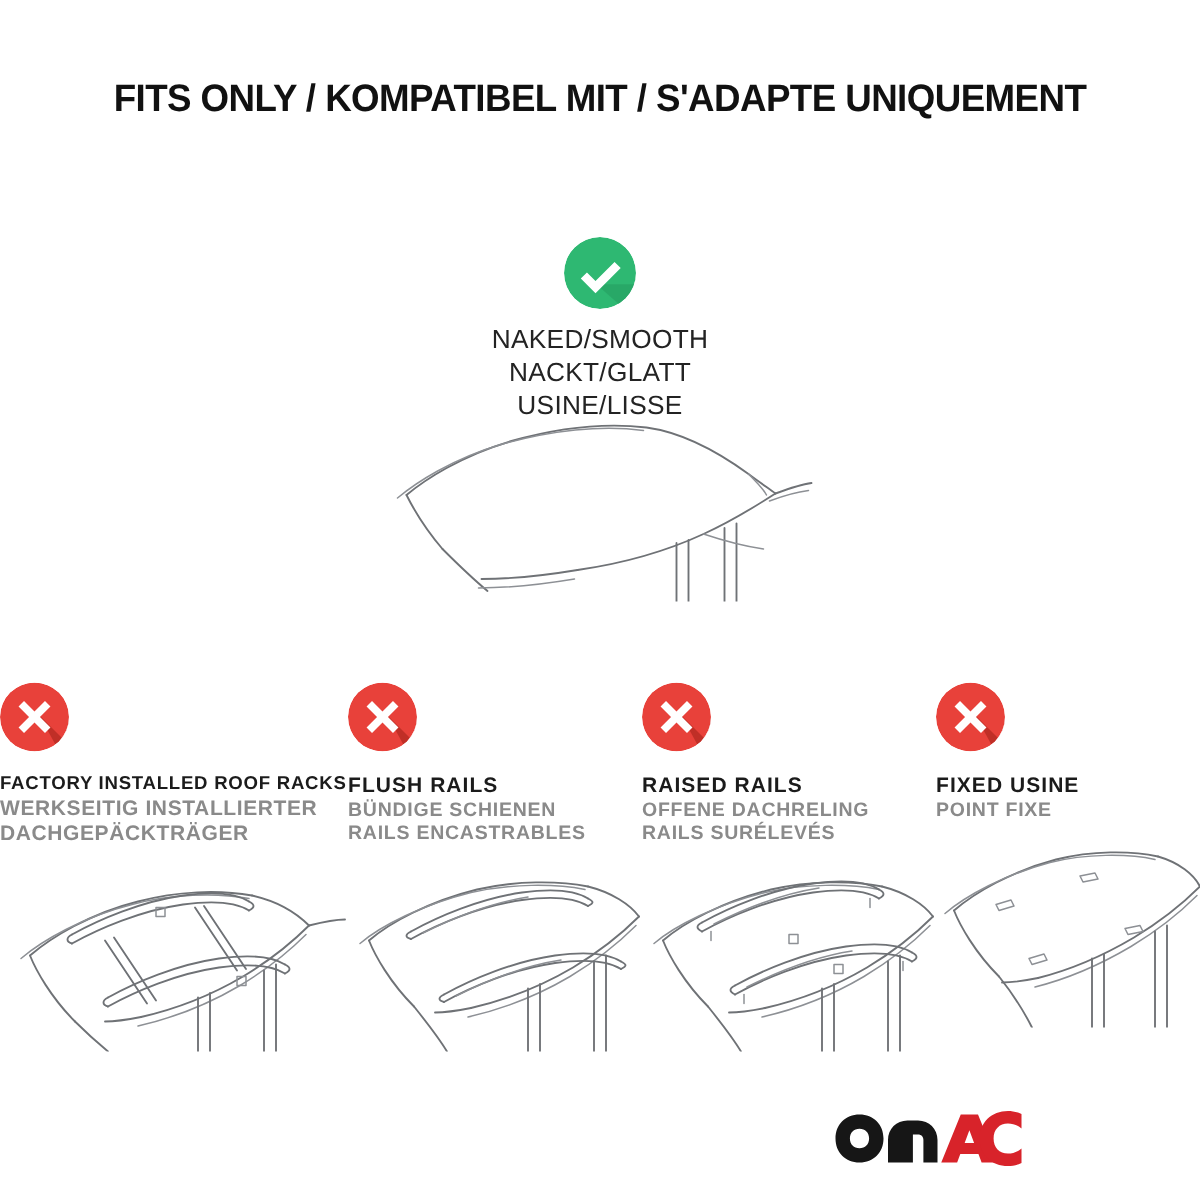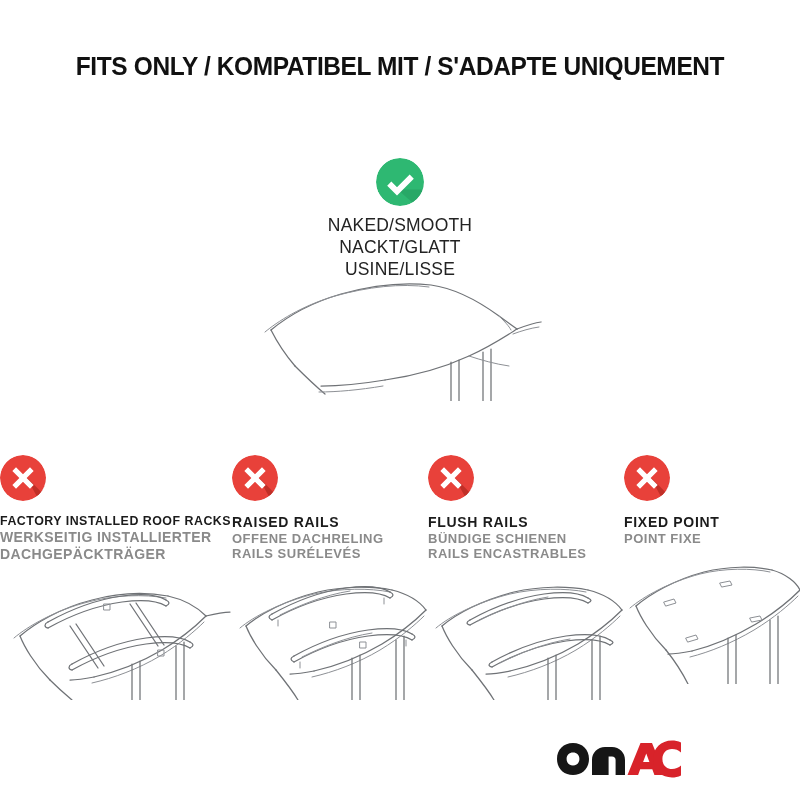--- a/index.html
+++ b/index.html
@@ -239,7 +239,7 @@
       </div>
     </div>
 
-    <div class="cell c2">
+    <div class="cell c1">
       <div class="badge">
         <svg viewBox="0 0 48 48" aria-hidden="true">
           <circle cx="24" cy="24" r="24" fill="#E8413A"></circle>
@@ -248,9 +248,9 @@
         </svg>
       </div>
       <div class="cell-labels">
-        <div class="l0">RAISED RAILS</div>
-        <div class="ln">OFFENE DACHRELING</div>
-        <div class="ln">RAILS SURÉLEVÉS</div>
+        <div class="l0">FLUSH RAILS</div>
+        <div class="ln">BÜNDIGE SCHIENEN</div>
+        <div class="ln">RAILS ENCASTRABLES</div>
       </div>
       <div class="cell-roof">
         <svg viewBox="0 0 196 132" aria-hidden="true">
@@ -267,28 +267,21 @@
           <path class="roofline" d="M164 72 L164 132"></path>
           <path class="roofline" d="M172 68 L172 132"></path>
 
-          <path class="roofline" d="M40 46 C58 36 86 24 114 20 C136 17 150 19 158 24"></path>
-          <path class="roofline" d="M40 52 C58 42 86 30 114 26 C136 23 150 25 158 30"></path>
-          <path class="roofline" d="M40 46 C36 48 36 50 40 52"></path>
-          <path class="roofline" d="M158 24 C162 26 162 28 158 30"></path>
-          <path class="roofline-thin" d="M48 47 C66 38 92 27 118 23"></path>
-
-          <path class="roofline-thin" d="M46 52 L46 58"></path>
-          <path class="roofline-thin" d="M152 30 L152 36"></path>
-          <path class="roofline-thin" d="M98 54 L104 54 L104 60 L98 60 Z"></path>
-          <path class="roofline" d="M62 88 C80 78 108 66 136 62 C158 59 172 61 180 66"></path>
-          <path class="roofline" d="M62 94 C80 84 108 72 136 68 C158 65 172 67 180 72"></path>
-          <path class="roofline" d="M62 88 C58 90 58 92 62 94"></path>
-          <path class="roofline" d="M180 66 C184 68 184 70 180 72"></path>
-          <path class="roofline-thin" d="M70 89 C88 80 114 69 140 65"></path>
-          <path class="roofline-thin" d="M68 94 L68 100"></path>
-          <path class="roofline-thin" d="M174 72 L174 78"></path>
-          <path class="roofline-thin" d="M128 74 L134 74 L134 80 L128 80 Z"></path>
-        </svg>
-      </div>
-    </div>
-
-    <div class="cell c1">
+          <path class="roofline" d="M42 52 C60 42 88 30 116 26 C138 23 152 25 160 30"></path>
+          <path class="roofline" d="M42 57 C60 47 88 35 116 31 C138 28 152 30 160 35"></path>
+          <path class="roofline" d="M42 52 C38 54 38 56 42 57"></path>
+          <path class="roofline" d="M160 30 C164 32 164 33 160 35"></path>
+          <path class="roofline-thin" d="M50 53 C68 44 94 33 120 29"></path>
+          <path class="roofline" d="M64 94 C82 84 110 72 138 68 C160 65 174 67 182 72"></path>
+          <path class="roofline" d="M64 99 C82 89 110 77 138 73 C160 70 174 72 182 77"></path>
+          <path class="roofline" d="M64 94 C60 96 60 98 64 99"></path>
+          <path class="roofline" d="M182 72 C186 74 186 75 182 77"></path>
+          <path class="roofline-thin" d="M72 95 C90 86 116 75 142 71"></path>
+        </svg>
+      </div>
+    </div>
+
+    <div class="cell c2">
       <div class="badge">
         <svg viewBox="0 0 48 48" aria-hidden="true">
           <circle cx="24" cy="24" r="24" fill="#E8413A"></circle>
@@ -297,9 +290,9 @@
         </svg>
       </div>
       <div class="cell-labels">
-        <div class="l0">FLUSH RAILS</div>
-        <div class="ln">BÜNDIGE SCHIENEN</div>
-        <div class="ln">RAILS ENCASTRABLES</div>
+        <div class="l0">RAISED RAILS</div>
+        <div class="ln">OFFENE DACHRELING</div>
+        <div class="ln">RAILS SURÉLEVÉS</div>
       </div>
       <div class="cell-roof">
         <svg viewBox="0 0 196 132" aria-hidden="true">
@@ -316,16 +309,23 @@
           <path class="roofline" d="M164 72 L164 132"></path>
           <path class="roofline" d="M172 68 L172 132"></path>
 
-          <path class="roofline" d="M42 52 C60 42 88 30 116 26 C138 23 152 25 160 30"></path>
-          <path class="roofline" d="M42 57 C60 47 88 35 116 31 C138 28 152 30 160 35"></path>
-          <path class="roofline" d="M42 52 C38 54 38 56 42 57"></path>
-          <path class="roofline" d="M160 30 C164 32 164 33 160 35"></path>
-          <path class="roofline-thin" d="M50 53 C68 44 94 33 120 29"></path>
-          <path class="roofline" d="M64 94 C82 84 110 72 138 68 C160 65 174 67 182 72"></path>
-          <path class="roofline" d="M64 99 C82 89 110 77 138 73 C160 70 174 72 182 77"></path>
-          <path class="roofline" d="M64 94 C60 96 60 98 64 99"></path>
-          <path class="roofline" d="M182 72 C186 74 186 75 182 77"></path>
-          <path class="roofline-thin" d="M72 95 C90 86 116 75 142 71"></path>
+          <path class="roofline" d="M40 46 C58 36 86 24 114 20 C136 17 150 19 158 24"></path>
+          <path class="roofline" d="M40 52 C58 42 86 30 114 26 C136 23 150 25 158 30"></path>
+          <path class="roofline" d="M40 46 C36 48 36 50 40 52"></path>
+          <path class="roofline" d="M158 24 C162 26 162 28 158 30"></path>
+          <path class="roofline-thin" d="M48 47 C66 38 92 27 118 23"></path>
+
+          <path class="roofline-thin" d="M46 52 L46 58"></path>
+          <path class="roofline-thin" d="M152 30 L152 36"></path>
+          <path class="roofline-thin" d="M98 54 L104 54 L104 60 L98 60 Z"></path>
+          <path class="roofline" d="M62 88 C80 78 108 66 136 62 C158 59 172 61 180 66"></path>
+          <path class="roofline" d="M62 94 C80 84 108 72 136 68 C158 65 172 67 180 72"></path>
+          <path class="roofline" d="M62 88 C58 90 58 92 62 94"></path>
+          <path class="roofline" d="M180 66 C184 68 184 70 180 72"></path>
+          <path class="roofline-thin" d="M70 89 C88 80 114 69 140 65"></path>
+          <path class="roofline-thin" d="M68 94 L68 100"></path>
+          <path class="roofline-thin" d="M174 72 L174 78"></path>
+          <path class="roofline-thin" d="M128 74 L134 74 L134 80 L128 80 Z"></path>
         </svg>
       </div>
     </div>

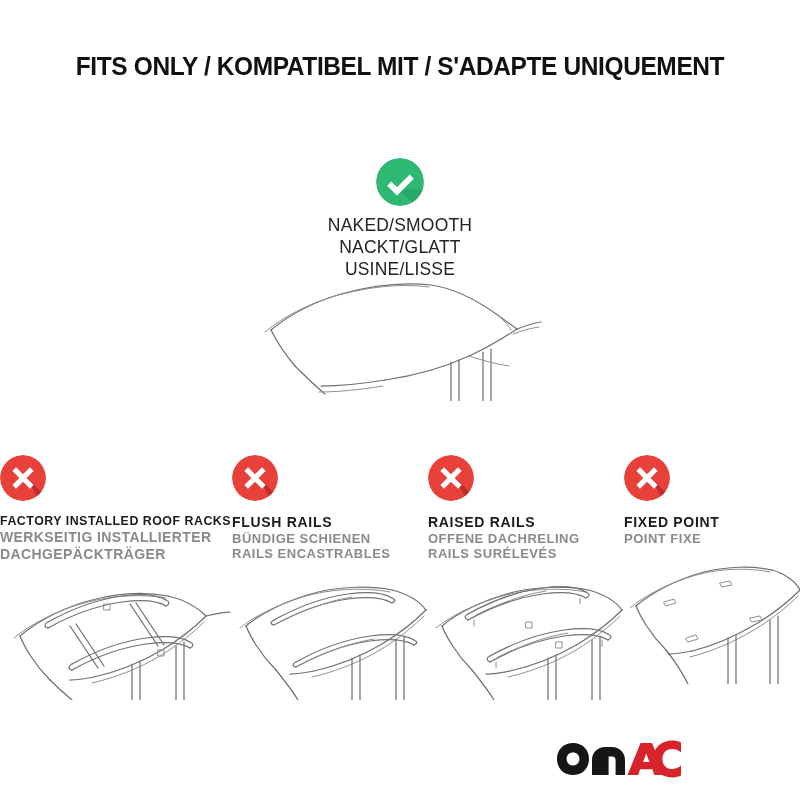--- a/index.html
+++ b/index.html
@@ -339,7 +339,7 @@
         </svg>
       </div>
       <div class="cell-labels">
-        <div class="l0">FIXED POINT</div>
+        <div class="l0">FIXED USINE</div>
         <div class="ln">POINT FIXE</div>
       </div>
       <div class="cell-roof">

